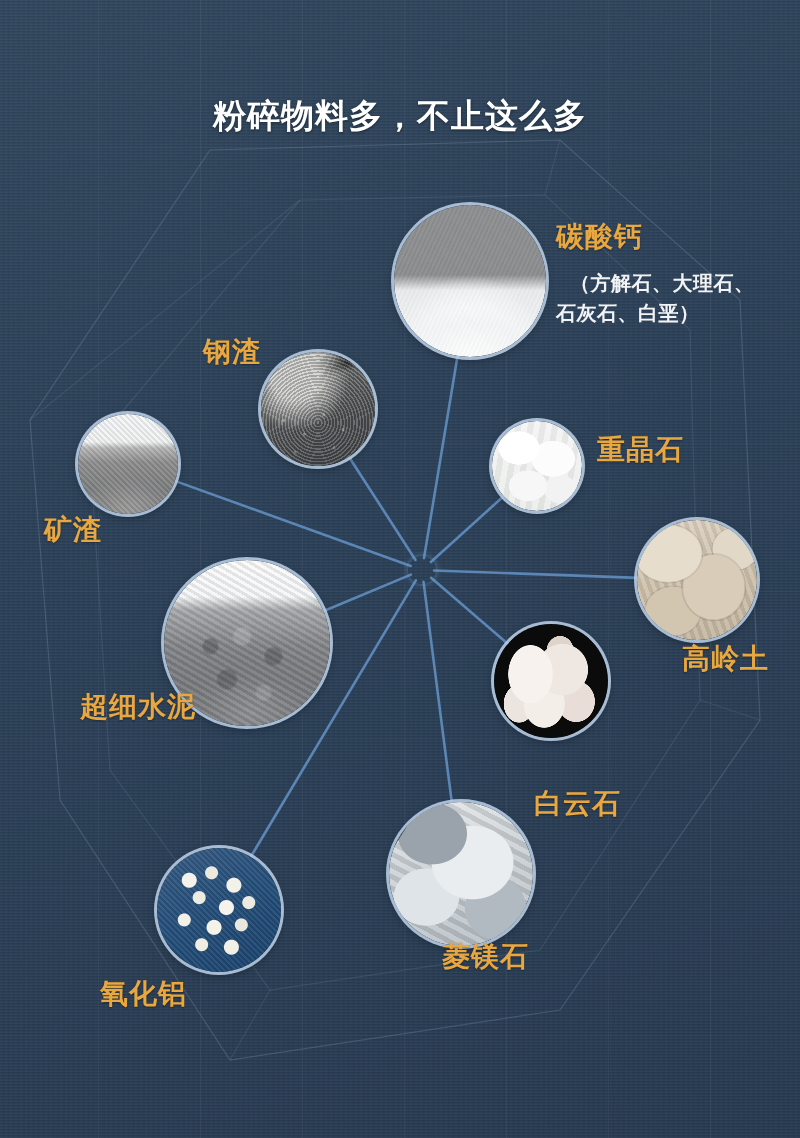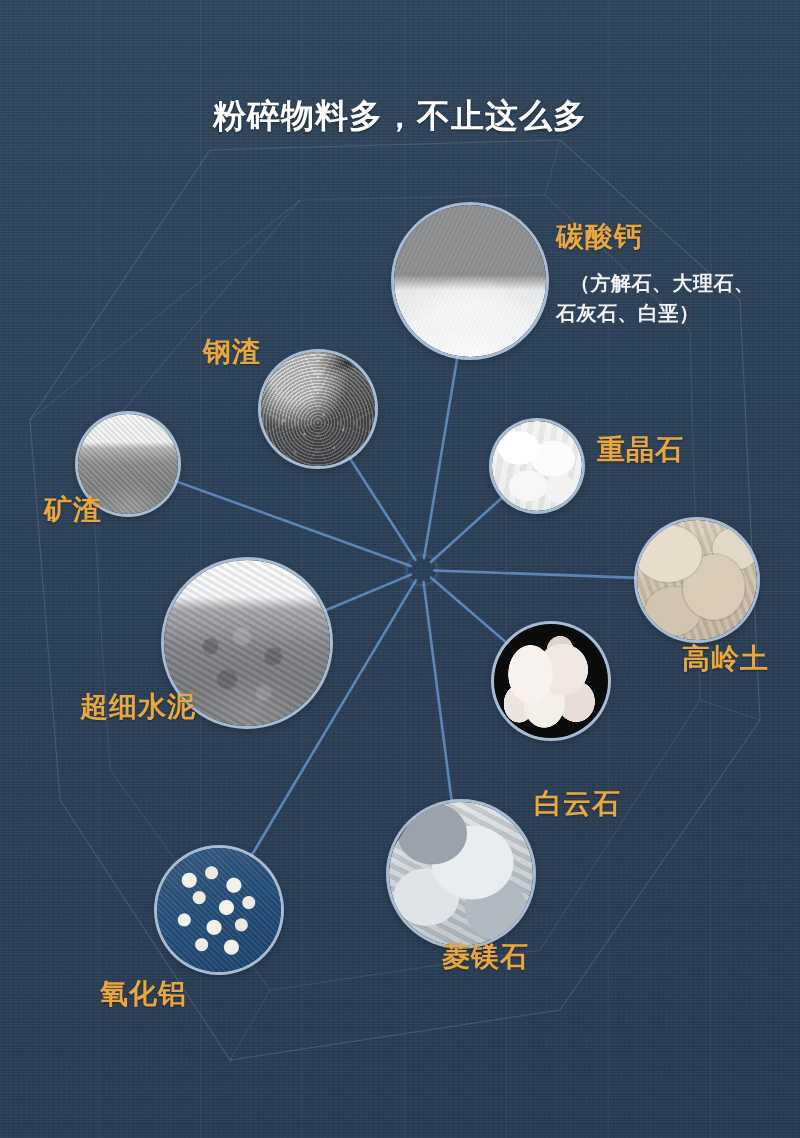--- a/index.html
+++ b/index.html
@@ -236,7 +236,7 @@
       <div class="bubble" style="left: 78px; top: 414px; height: 100px; width: 100px;">
         <div class="art tex-kuangzha"></div>
       </div>
-      <div class="lbl" style="left: 44px; top: 491px; font-family: Liberation Mono, monospace;">矿渣</div>
+      <div class="lbl" style="left: 44px; top: 511px; font-family: Liberation Mono, monospace;">矿渣</div>
       <div class="bubble" style="left: 164px; top: 560px; height: 166px; width: 166px;">
         <div class="art tex-cement"></div>
       </div>

